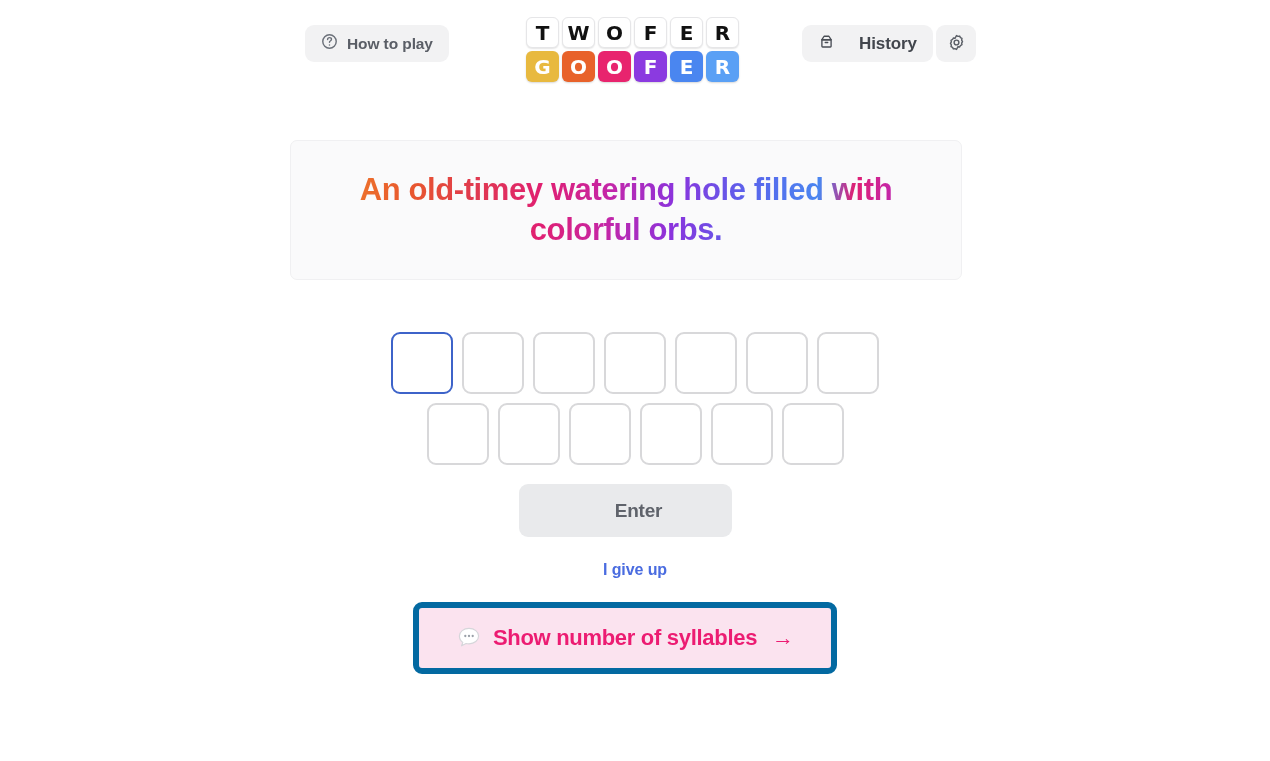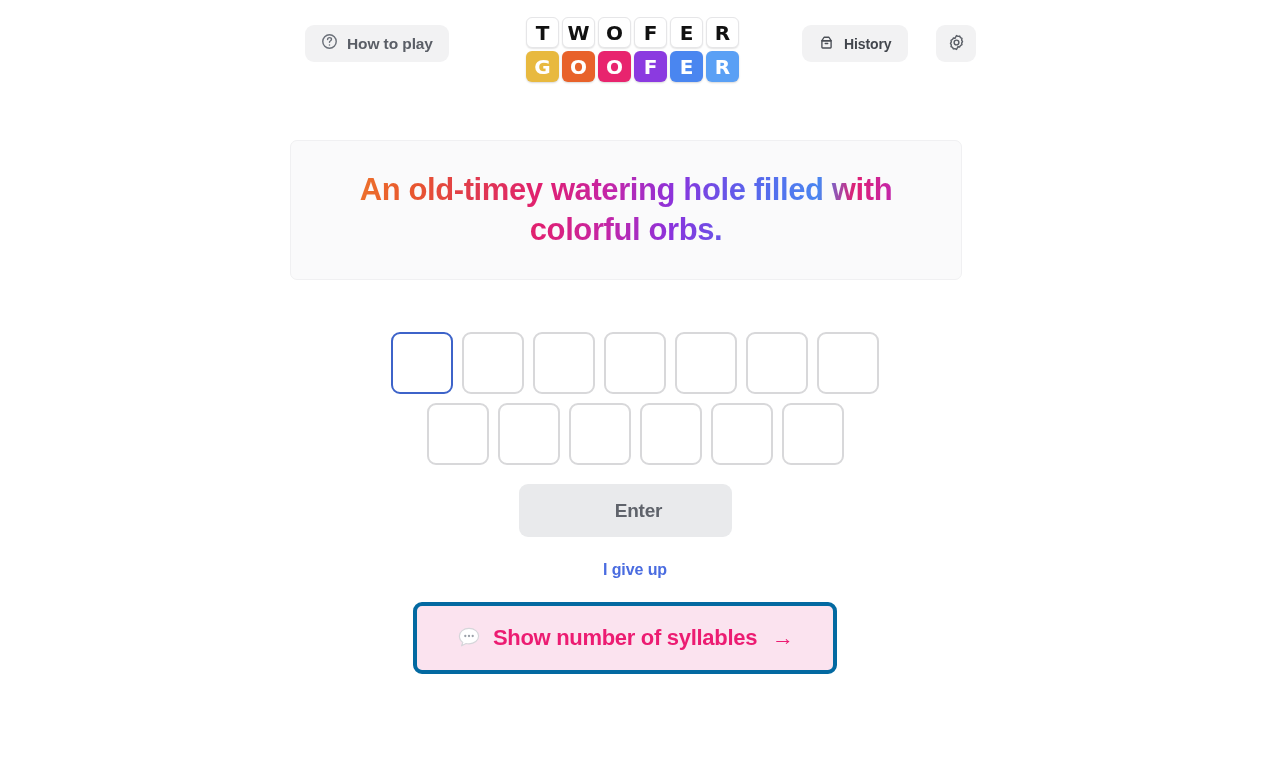--- a/index.html
+++ b/index.html
@@ -50,12 +50,12 @@
     padding: 0 16px;
     display: flex;
     align-items: center;
-    gap: 9px;
+    gap: 24px;
     background: #f2f2f3;
     border: none;
     border-radius: 9px;
     color: #42464d;
-    font-size: 14px;
+    font-size: 17px;
     font-weight: 700;
     letter-spacing: -0.1px;
     cursor: pointer;

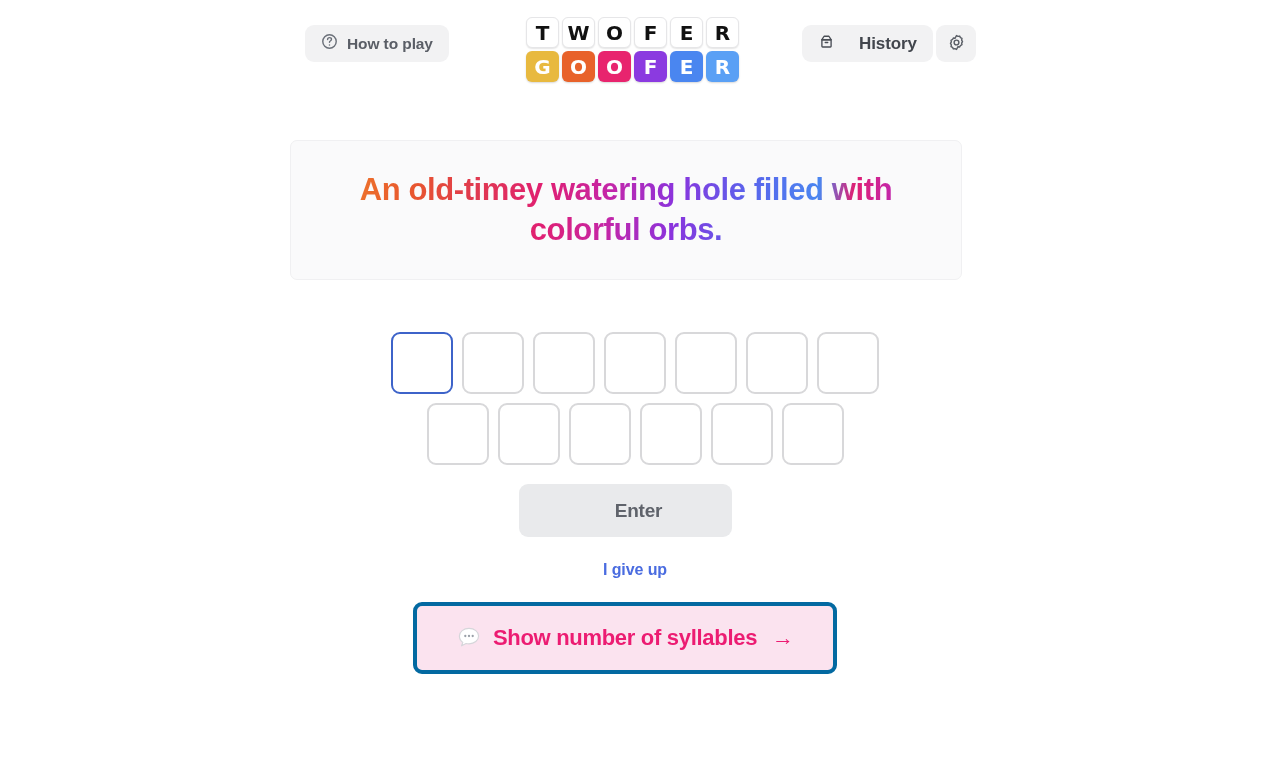--- a/index.html
+++ b/index.html
@@ -219,7 +219,7 @@
     width: 424px;
     height: 72px;
     background: #fbe3ef;
-    border: 4px solid #0369a1;
+    border: 6px solid #0369a1;
     border-radius: 9px;
     display: flex;
     align-items: center;

